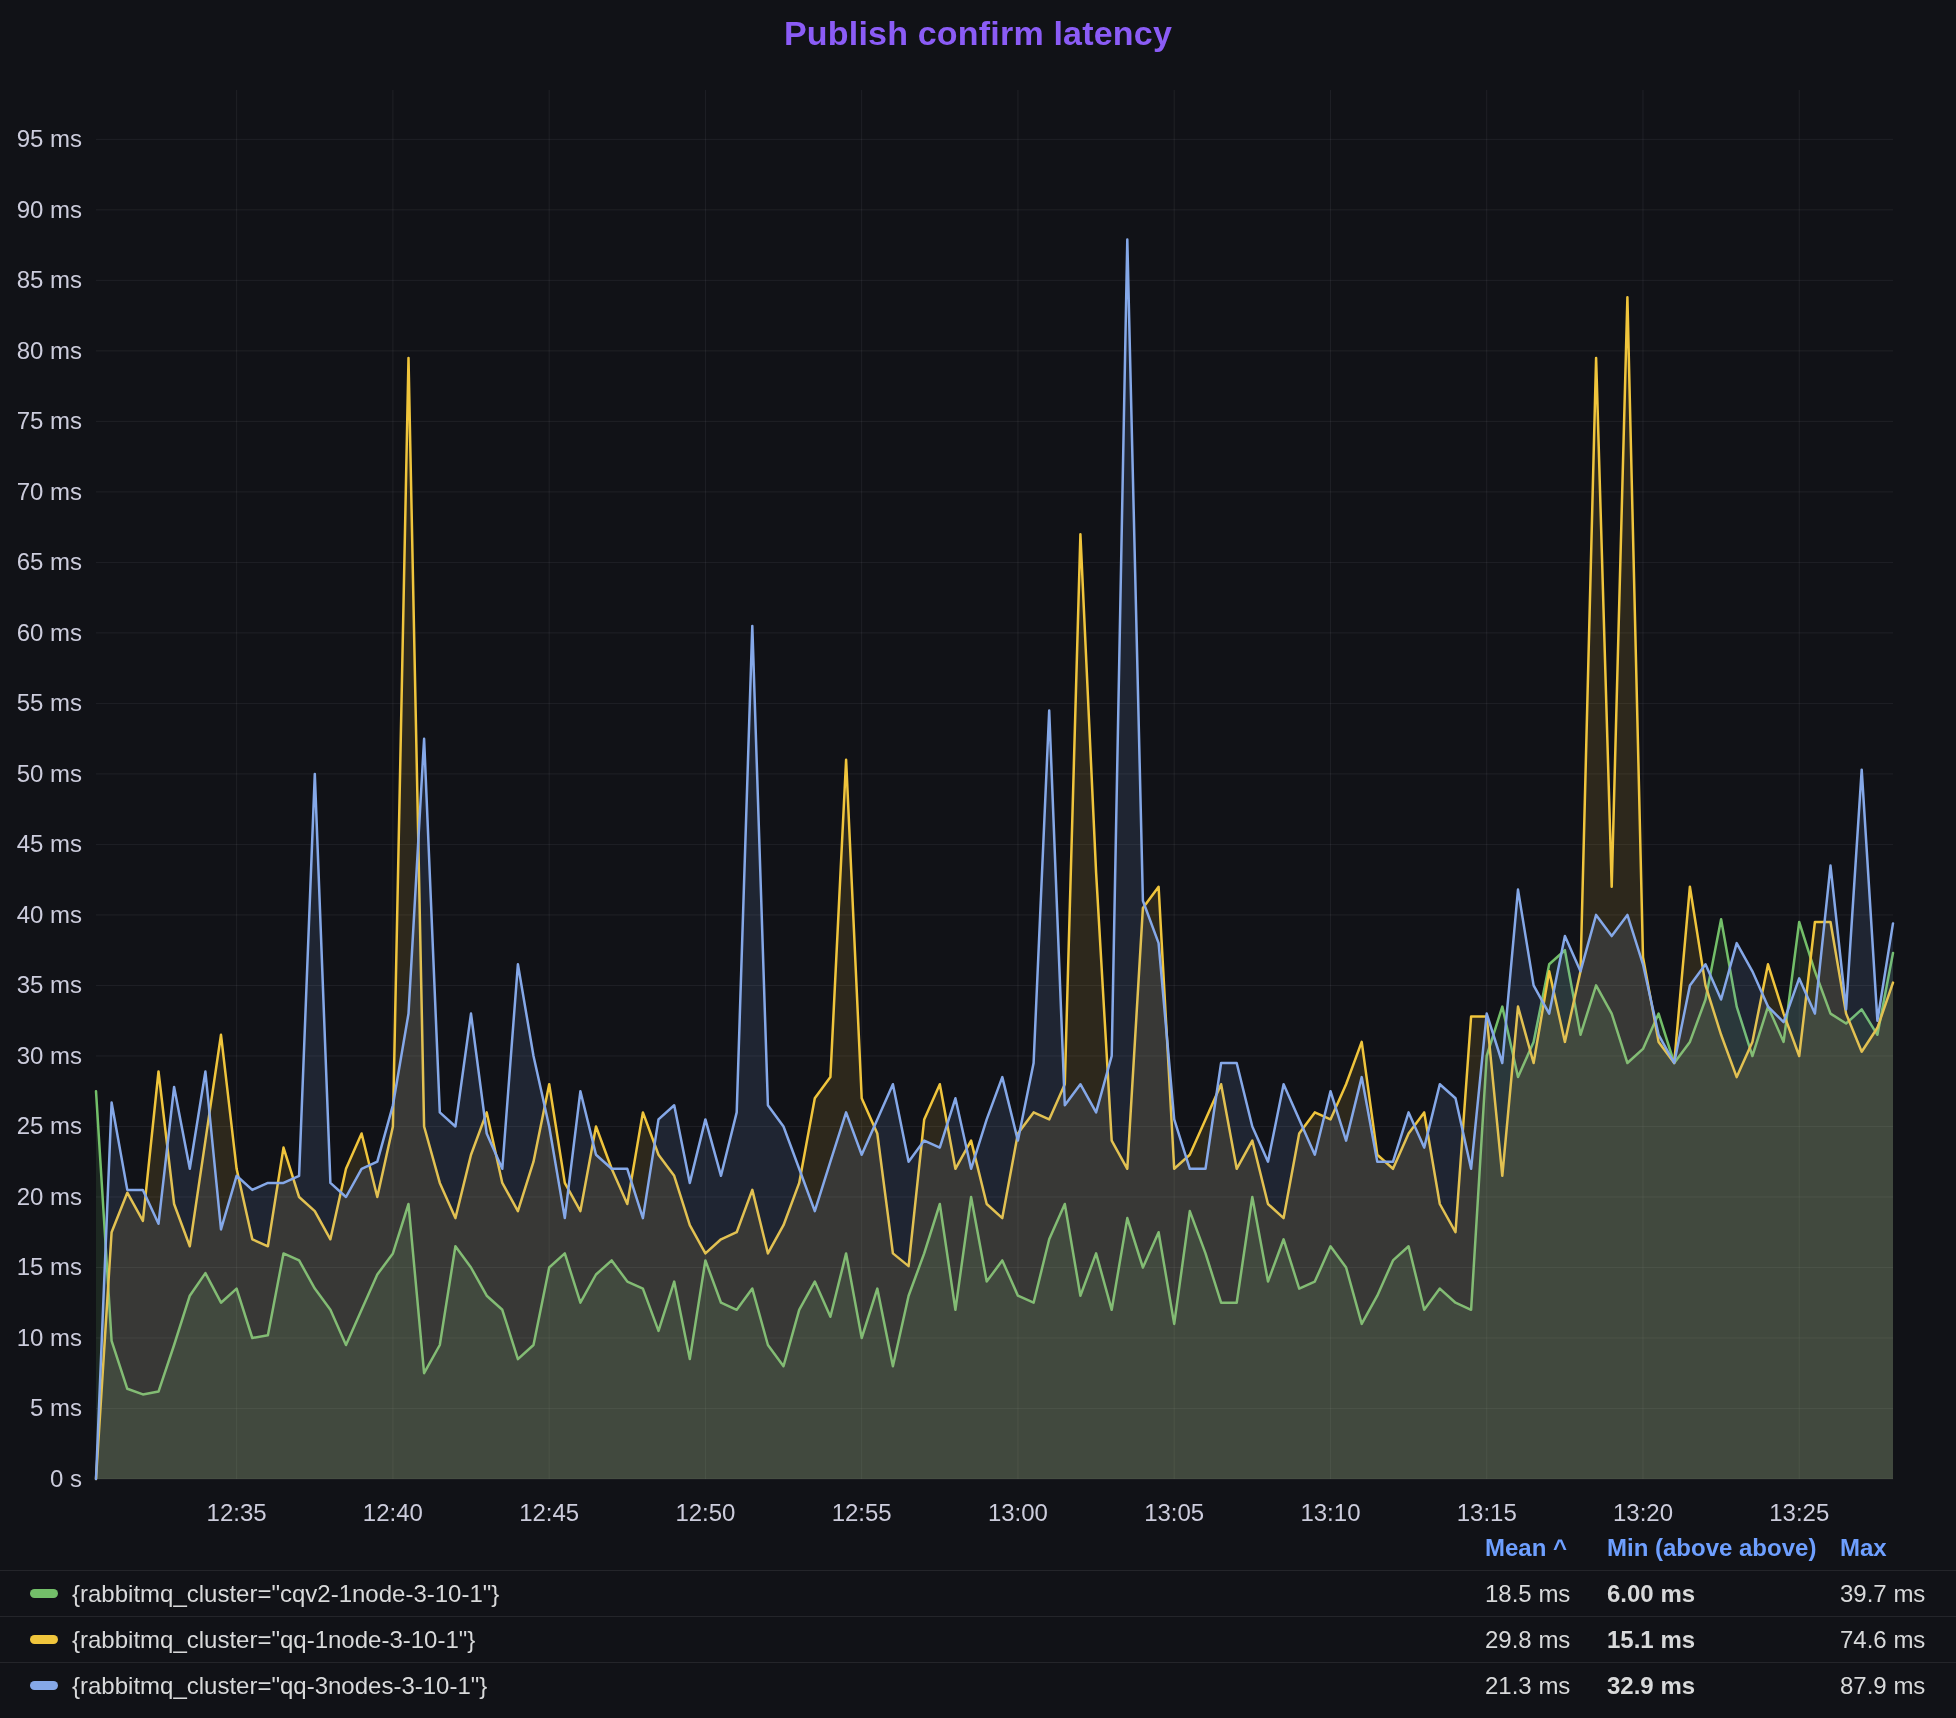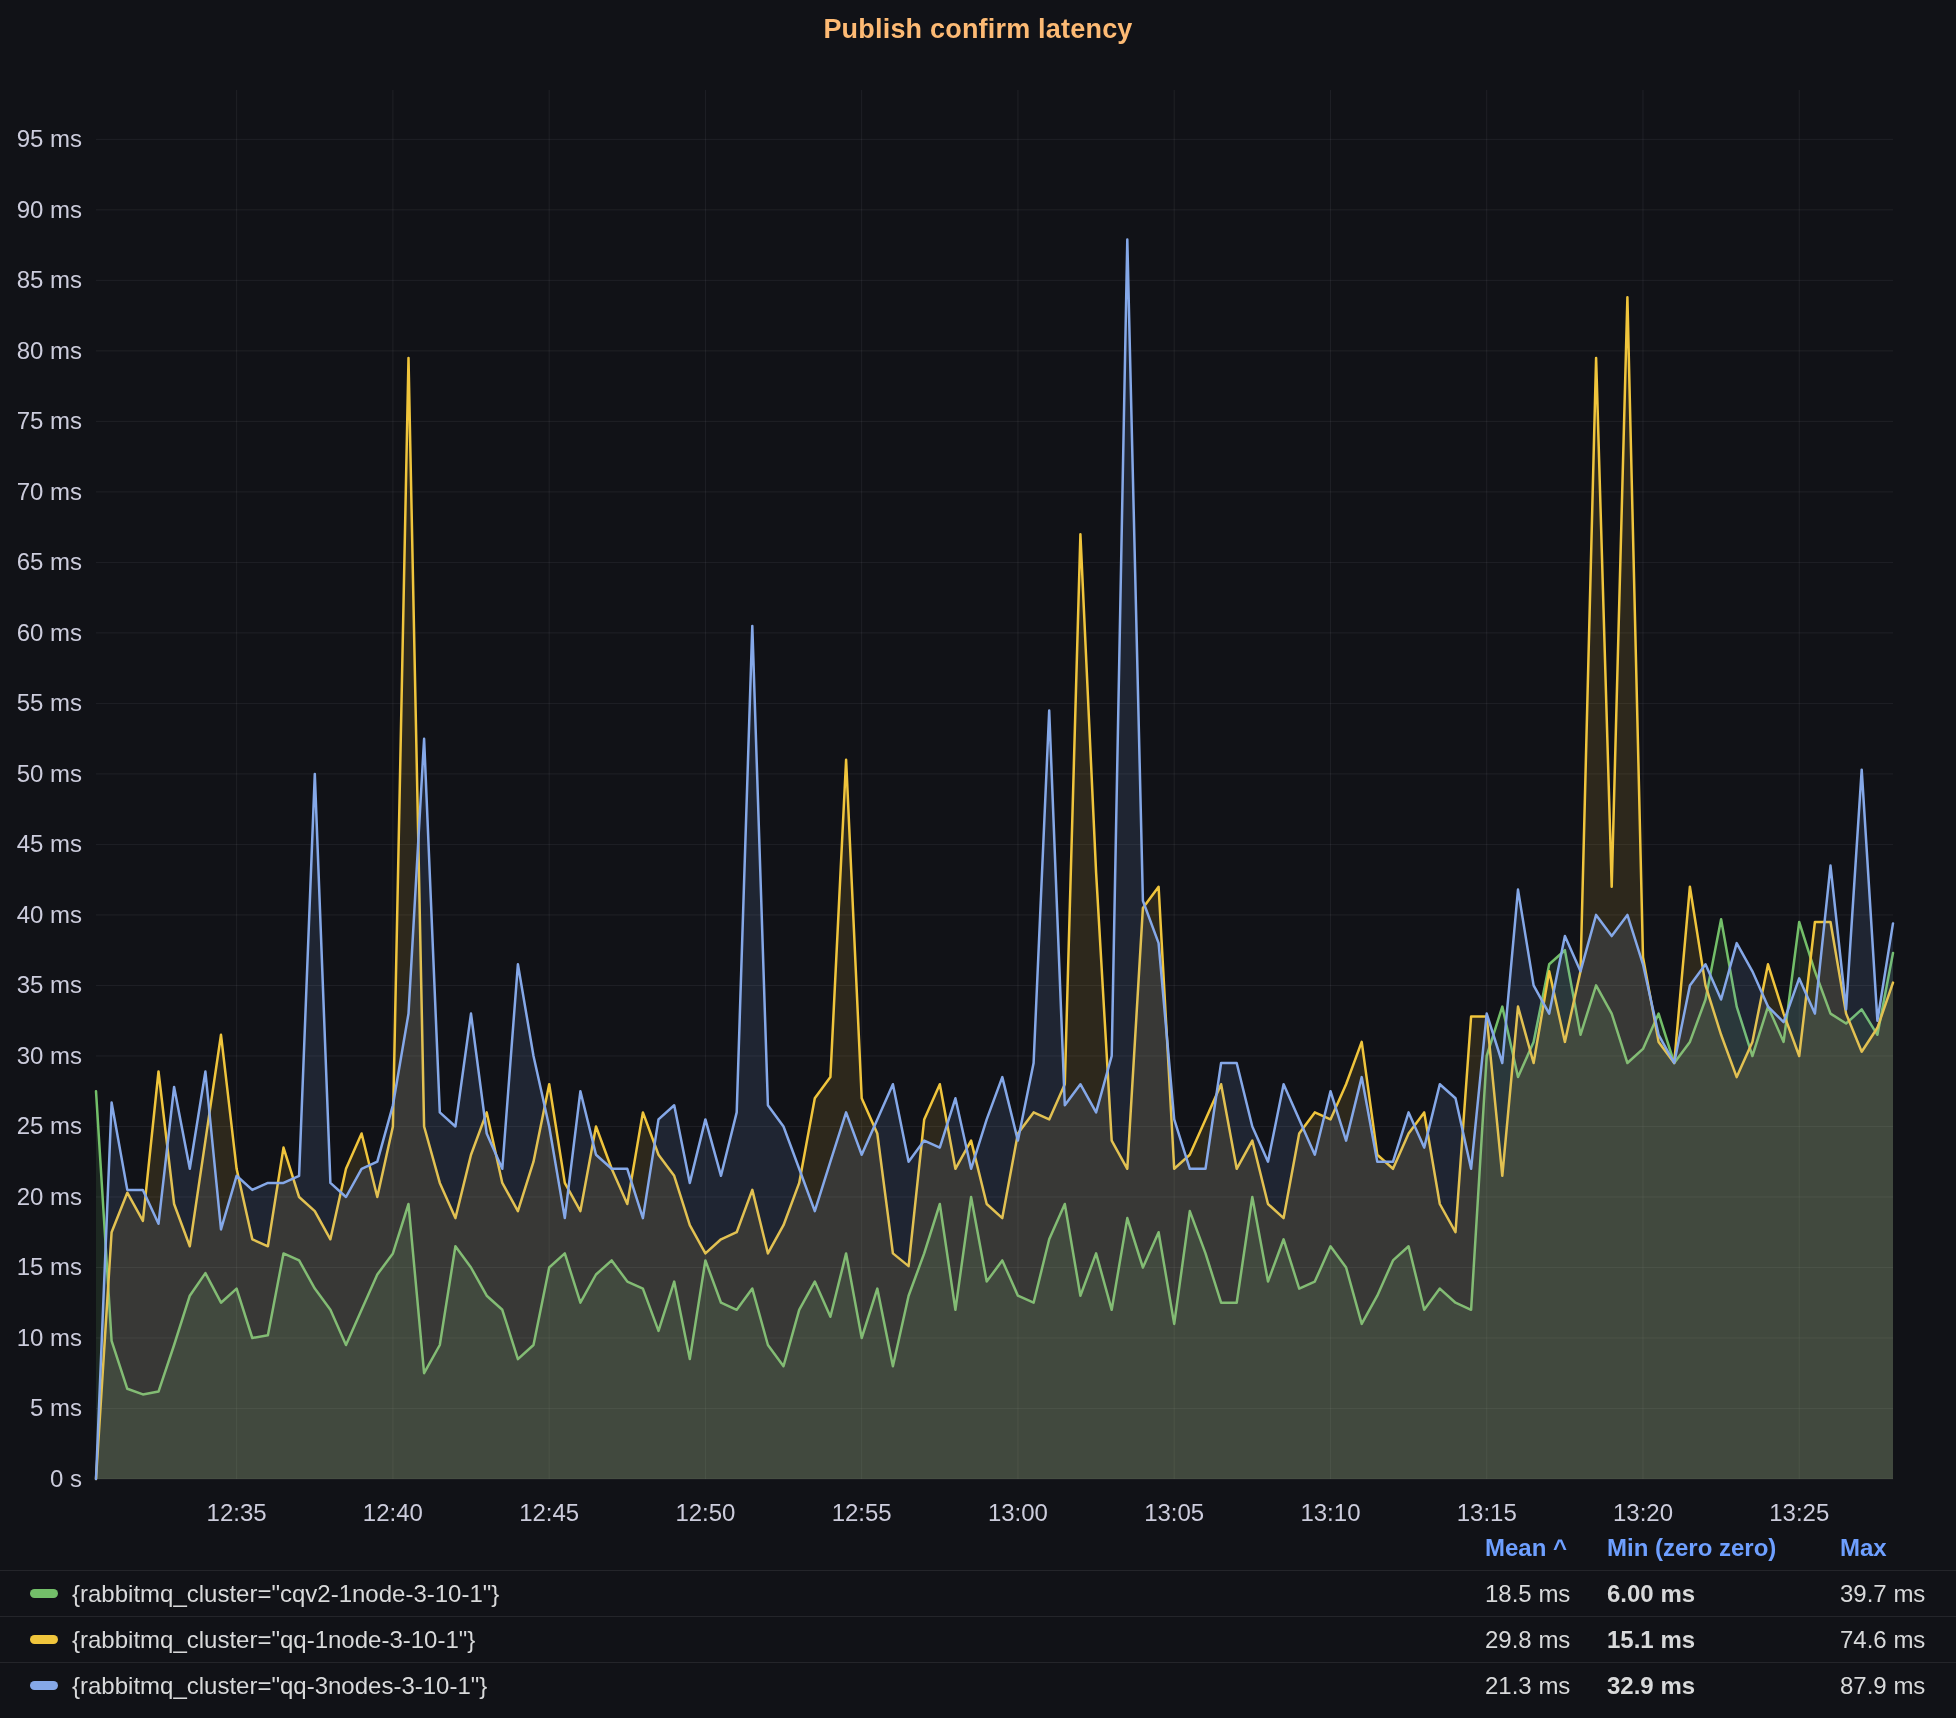--- a/index.html
+++ b/index.html
@@ -10,7 +10,7 @@
   }
   .panel-title{
     position:absolute;top:14px;left:0;width:1956px;text-align:center;
-    font-size:27px;font-weight:700;color:#fdba74;letter-spacing:.2px;
+    font-size:34px;font-weight:700;color:#8b5cf6;letter-spacing:.2px;
   }
   #chart{position:absolute;top:0;left:0;}
   svg text{font-family:"Liberation Sans", sans-serif;}

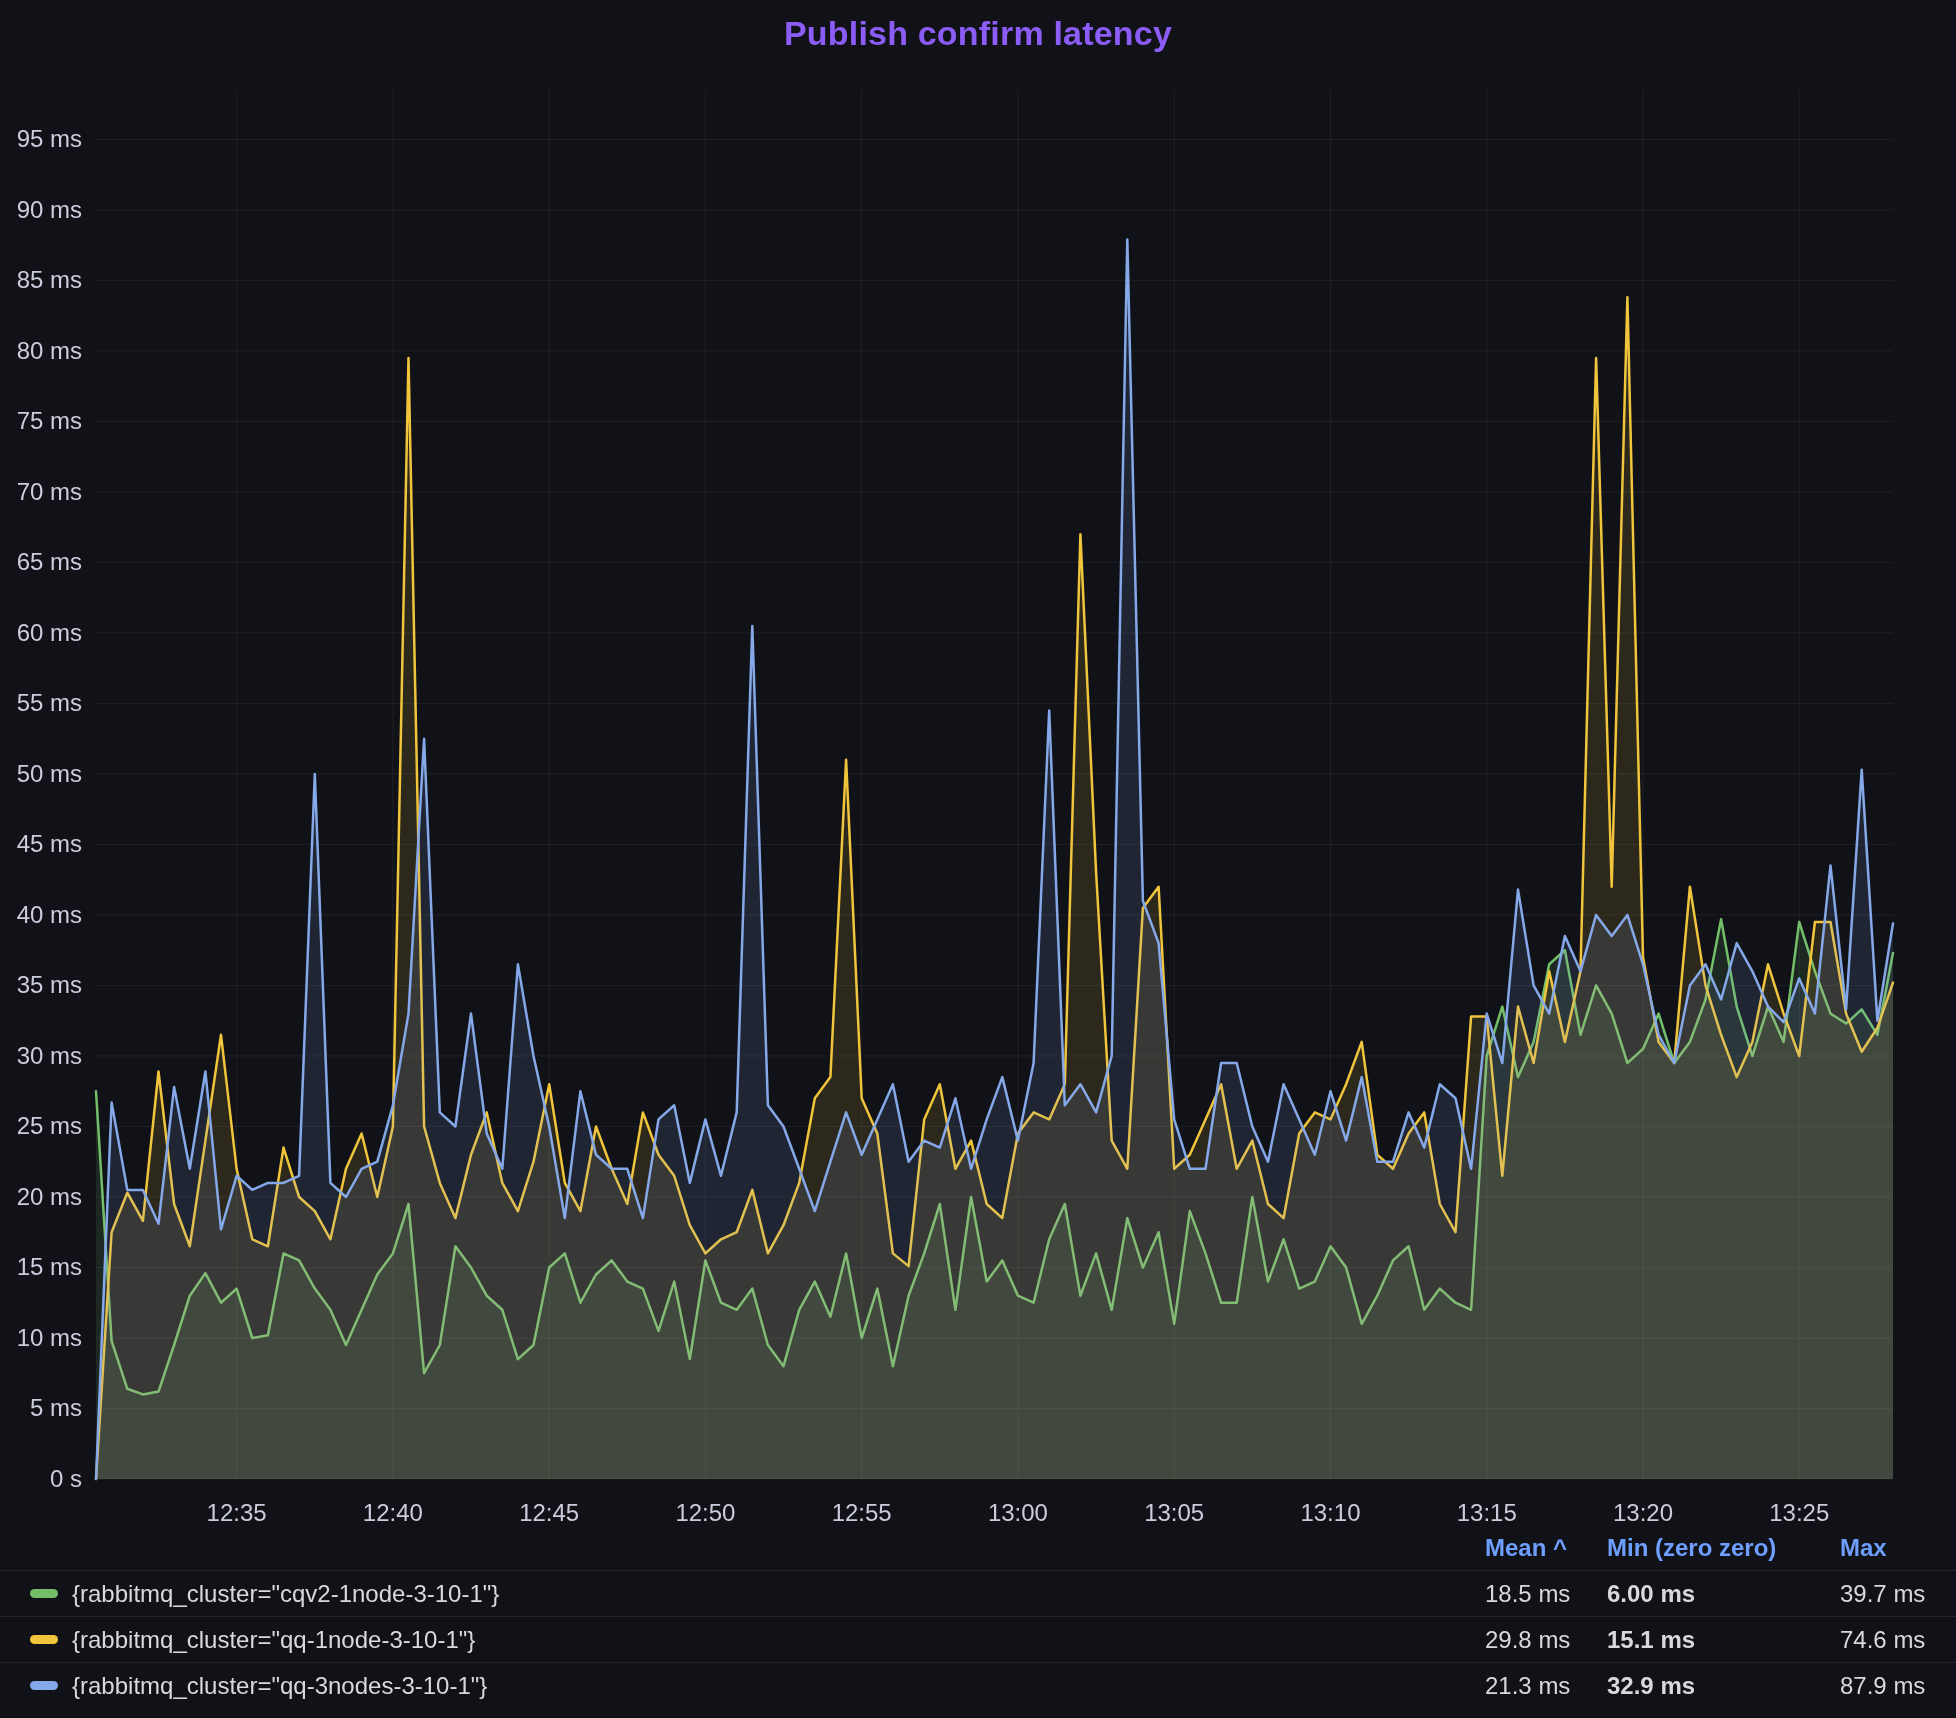--- a/index.html
+++ b/index.html
@@ -108,7 +108,7 @@
   <div class="lrow lheader">
     <div class="lname"></div>
     <div class="cmean hcell">Mean ^</div>
-    <div class="cmin hcell">Min (zero zero)</div>
+    <div class="cmin hcell">Min (above above)</div>
     <div class="cmax hcell">Max</div>
   </div>
 

